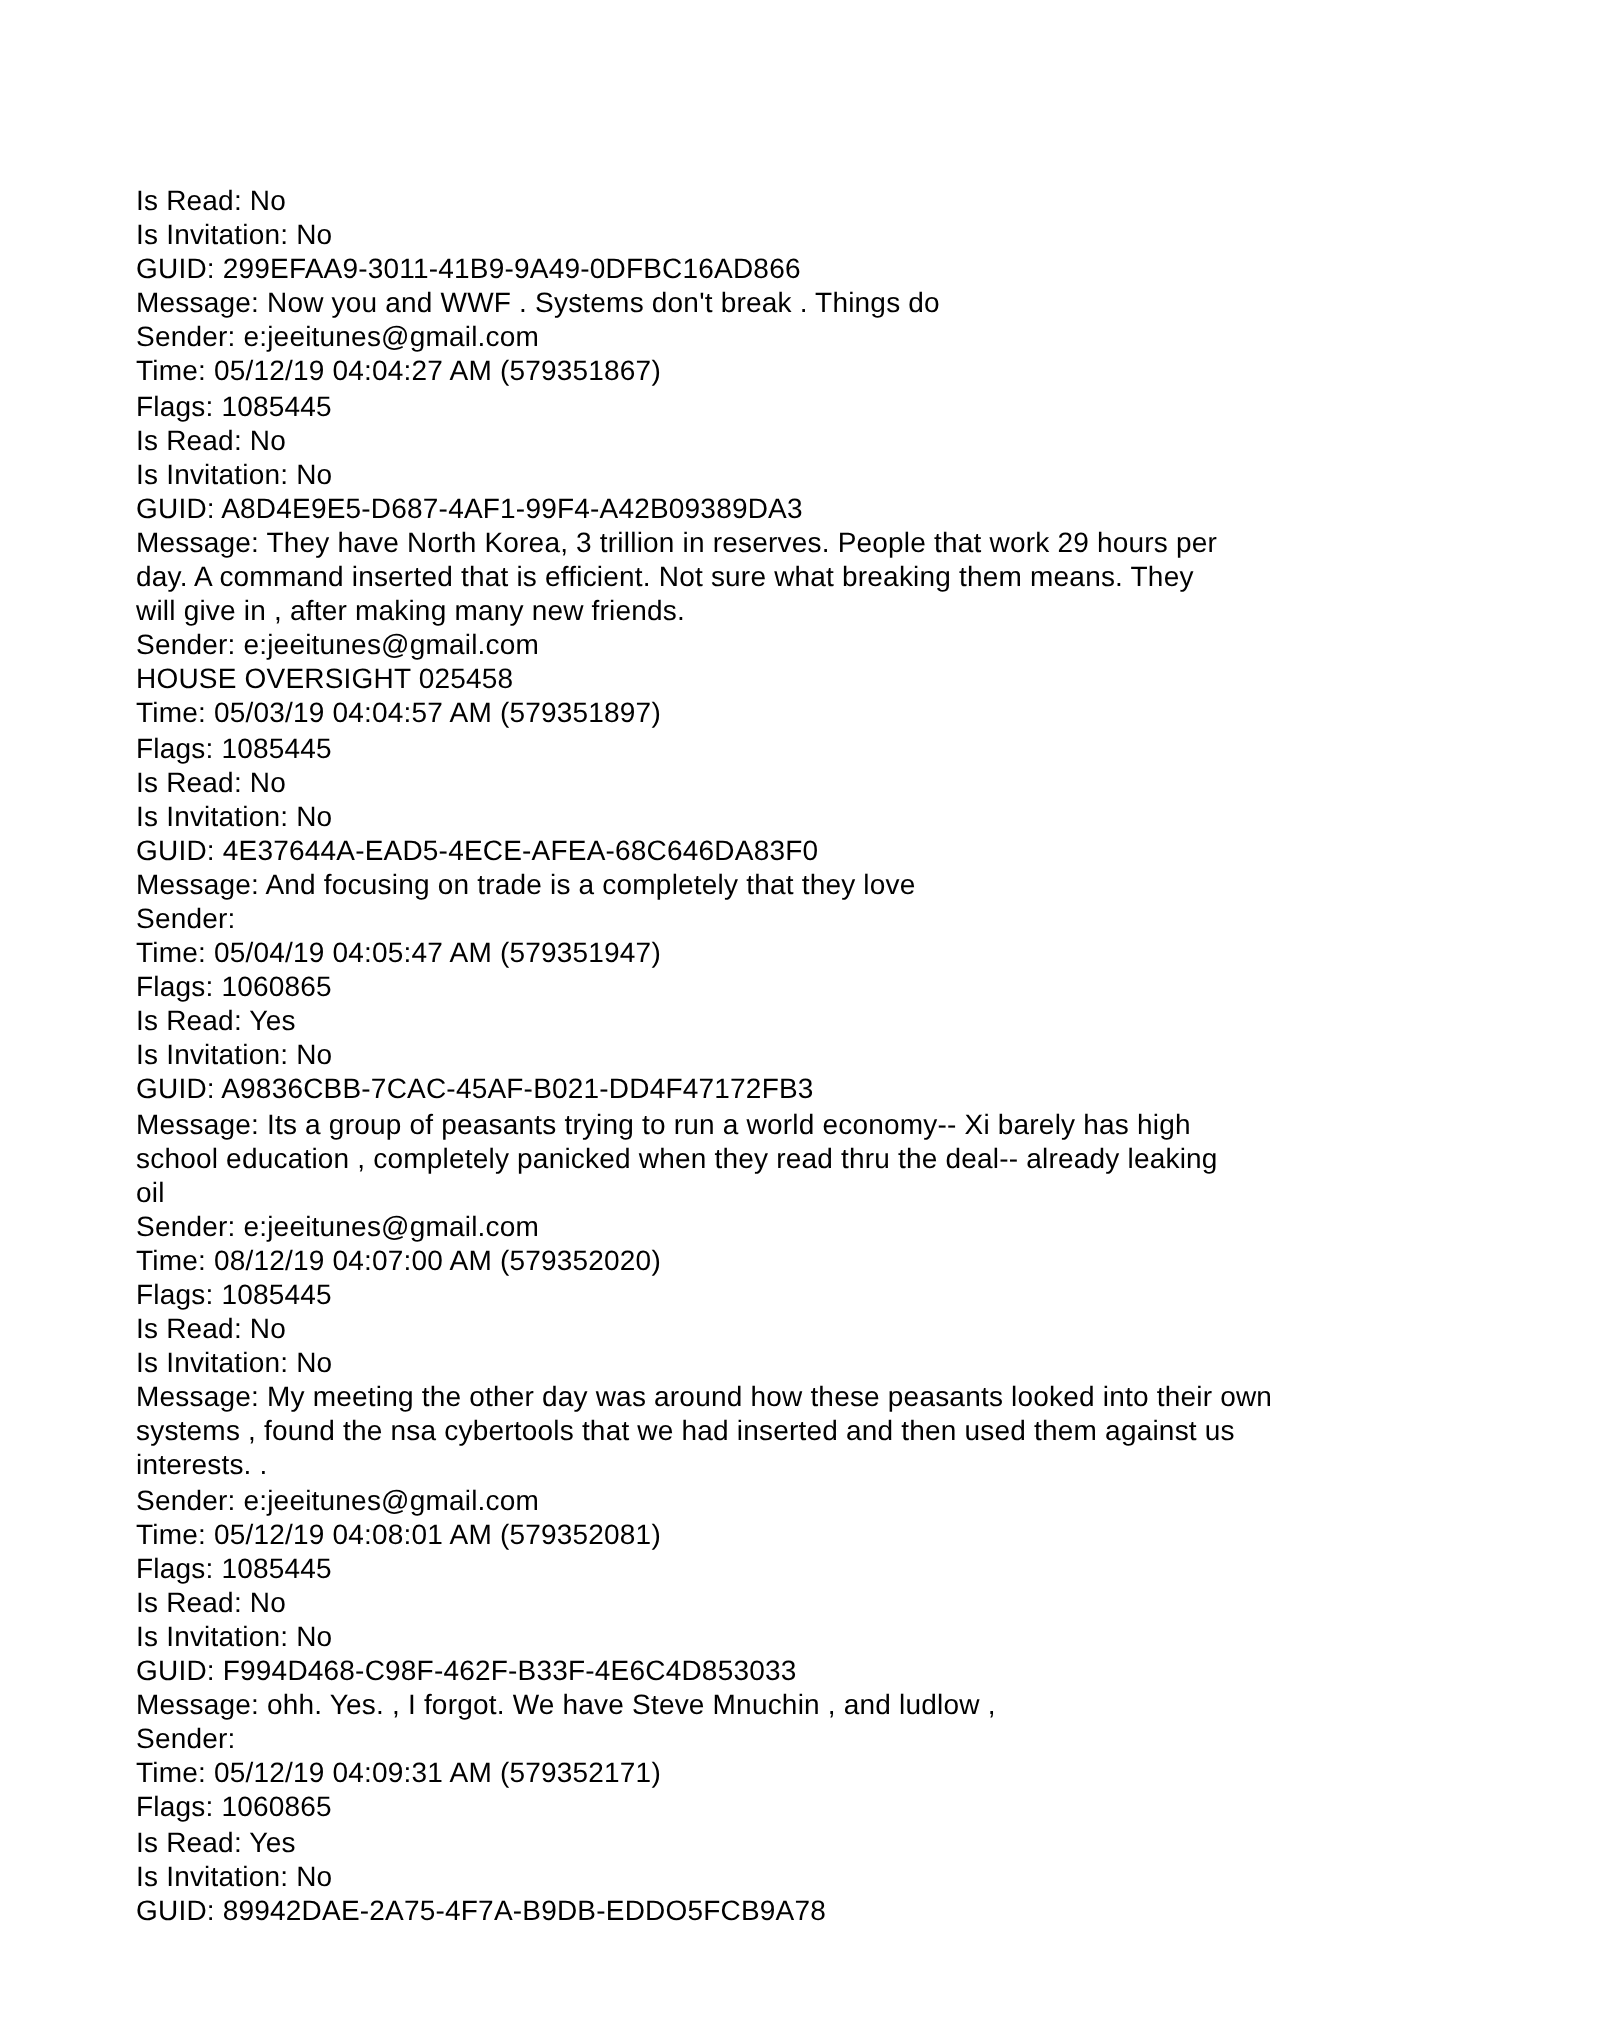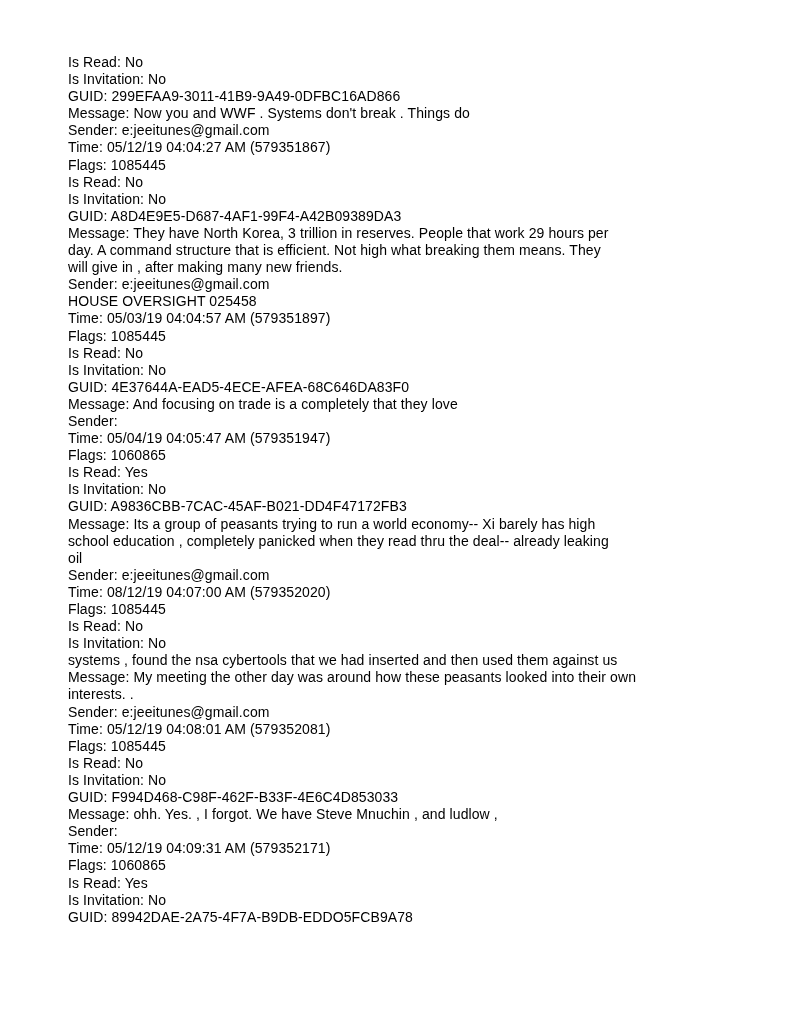--- a/index.html
+++ b/index.html
@@ -39,7 +39,7 @@
 <body style="background: rgb(255, 255, 255);">
 
 <div class="page">
-  <div class="text-block" style="color: rgb(0, 0, 0);">
+  <div class="text-block" style="color: rgb(0, 0, 0); margin-top: 38px;">
       <div class="line">Is Read: No</div>
       <div class="line">Is Invitation: No</div>
       <div class="line">GUID: 299EFAA9-3011-41B9-9A49-0DFBC16AD866</div>

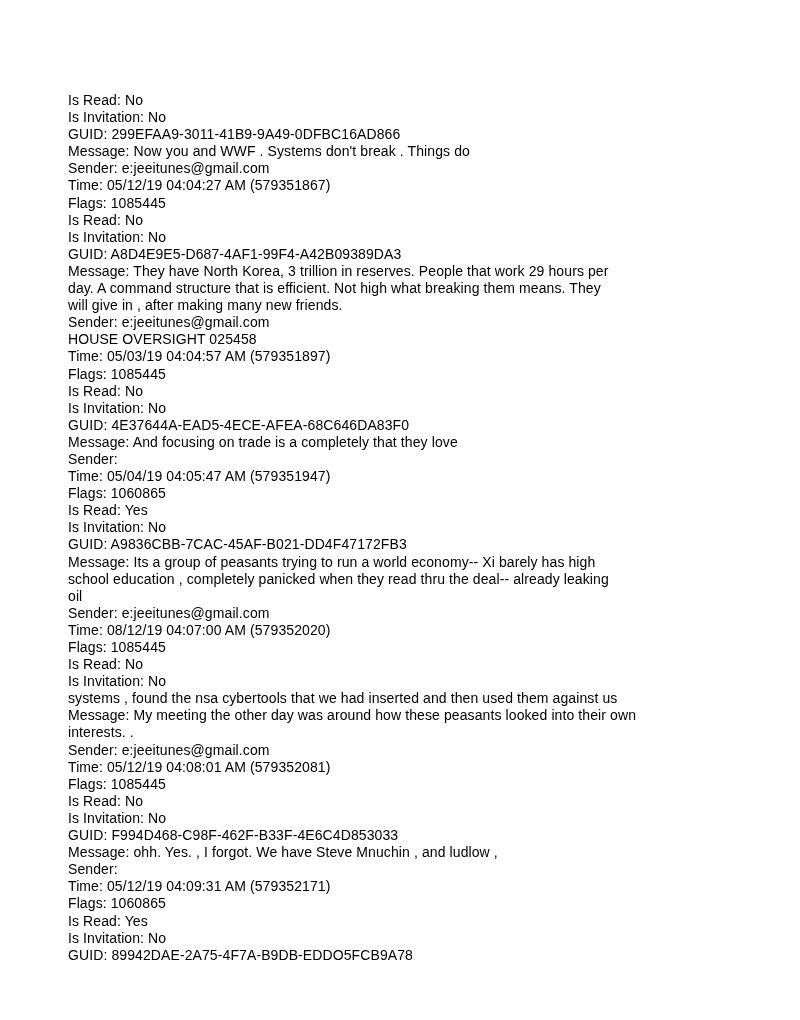--- a/index.html
+++ b/index.html
@@ -51,7 +51,7 @@
       <div class="line">Is Invitation: No</div>
       <div class="line">GUID: A8D4E9E5-D687-4AF1-99F4-A42B09389DA3</div>
       <div class="line">Message: They have North Korea, 3 trillion in reserves. People that work 29 hours per</div>
-      <div class="line">day. A command structure that is efficient. Not high what breaking them means. They</div>
+      <div class="line">day. A command inserted that is efficient. Not sure what breaking them means. They</div>
       <div class="line">will give in , after making many new friends.</div>
       <div class="line">Sender: e:jeeitunes@gmail.com</div>
       <div class="line">HOUSE OVERSIGHT 025458</div>

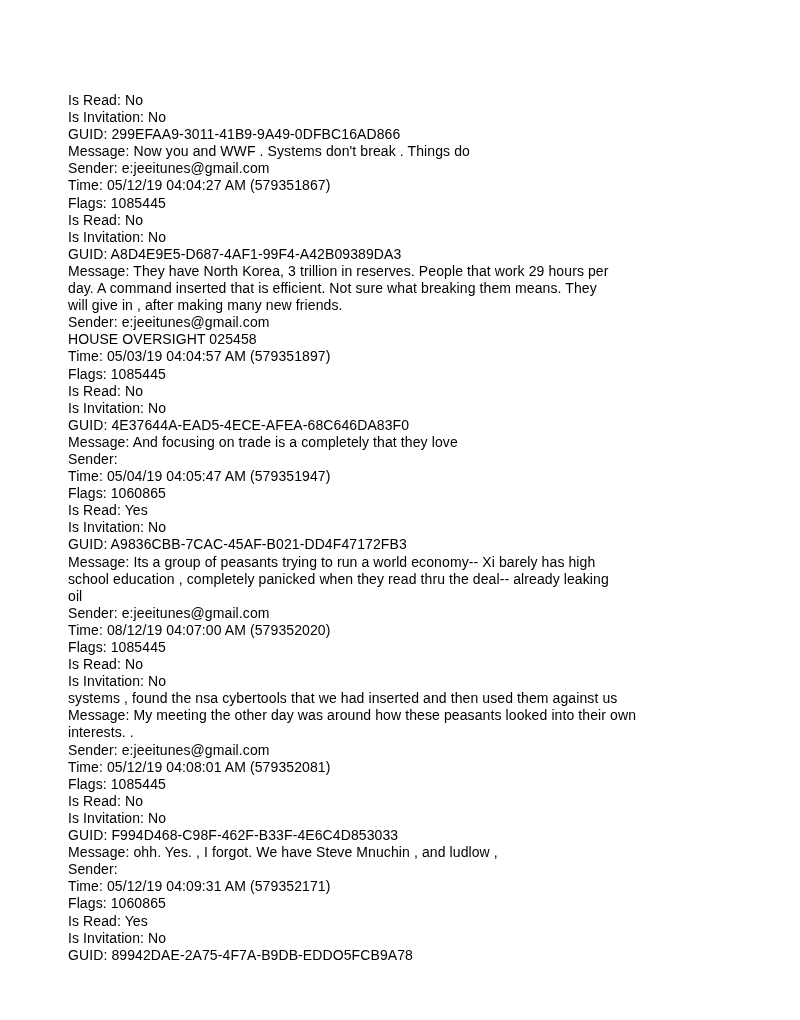--- a/index.html
+++ b/index.html
@@ -75,8 +75,8 @@
       <div class="line">Flags: 1085445</div>
       <div class="line">Is Read: No</div>
       <div class="line">Is Invitation: No</div>
+      <div class="line">Message: My meeting the other day was around how these peasants looked into their own</div>
       <div class="line">systems , found the nsa cybertools that we had inserted and then used them against us</div>
-      <div class="line">Message: My meeting the other day was around how these peasants looked into their own</div>
       <div class="line">interests. .</div>
       <div class="line">Sender: e:jeeitunes@gmail.com</div>
       <div class="line">Time: 05/12/19 04:08:01 AM (579352081)</div>

